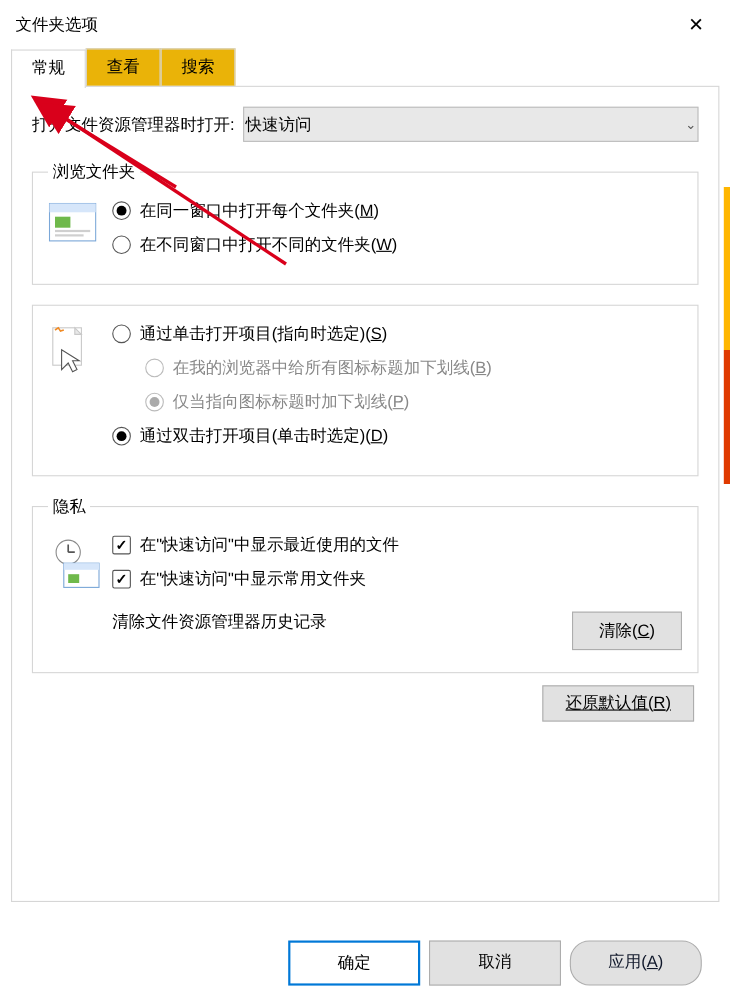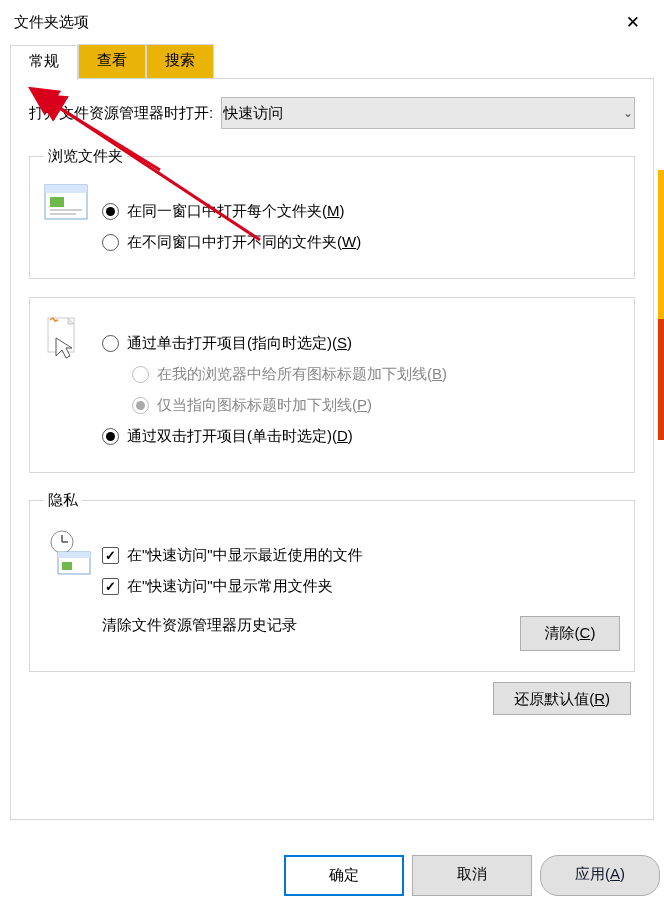--- a/index.html
+++ b/index.html
@@ -77,7 +77,7 @@
     legend { font-size: 15px; padding: 0 4px; }
     .fs-body { display: flex; gap: 14px; align-items: flex-start; }
     .icon-box { width: 44px; flex-shrink: 0; padding-top: 8px; }
-    .options { flex: 1; margin-top: 20px; }
+    .options { flex: 1; }
     .opt { display: flex; align-items: center; gap: 8px; padding: 6px 0; font-size: 15px; }
     .opt.sub { padding-left: 30px; color: #888; }
     .radio, .check {

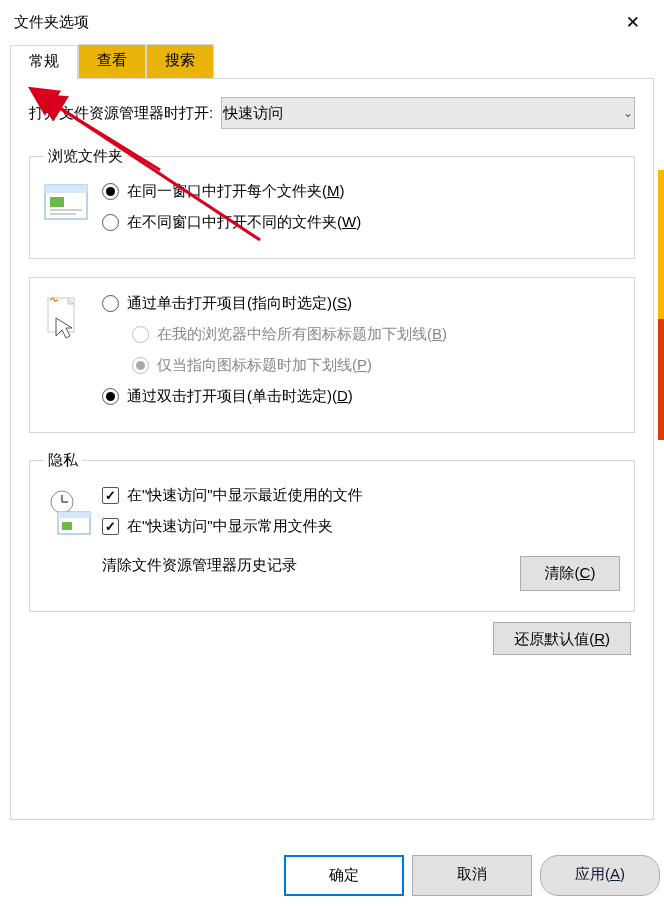--- a/index.html
+++ b/index.html
@@ -108,7 +108,7 @@
     }
     .btn.primary { border: 2px solid #0078d7; background:#fff; }
     .btn.disabled { color:#0f172a;border-radius:18px; }
-    .restore-row { text-align:right; margin-top: 4px; padding-right: 4px; }
+    .restore-row { text-align:right; margin-top: 4px; padding-right: 4px; text-decoration: underline; }
     .footer {
       position: absolute;
       bottom: 10px; right: 4px;

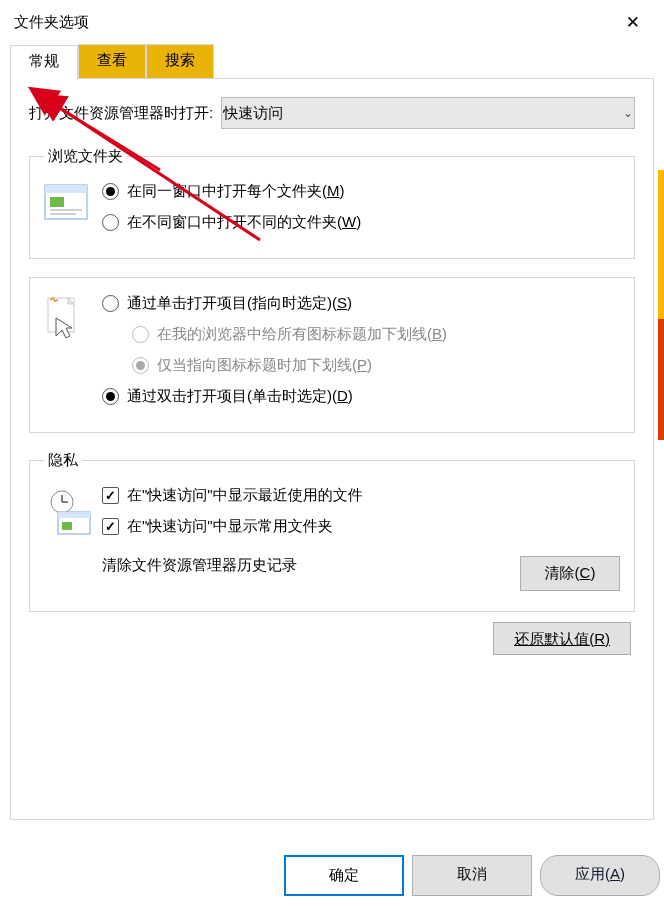--- a/index.html
+++ b/index.html
@@ -111,7 +111,7 @@
     .restore-row { text-align:right; margin-top: 4px; padding-right: 4px; text-decoration: underline; }
     .footer {
       position: absolute;
-      bottom: 10px; right: 4px;
+      bottom: 10px; right: 26px;
       display: flex; gap: 8px;
     }
     .footer .btn { min-width: 120px; padding: 9px 0; }

